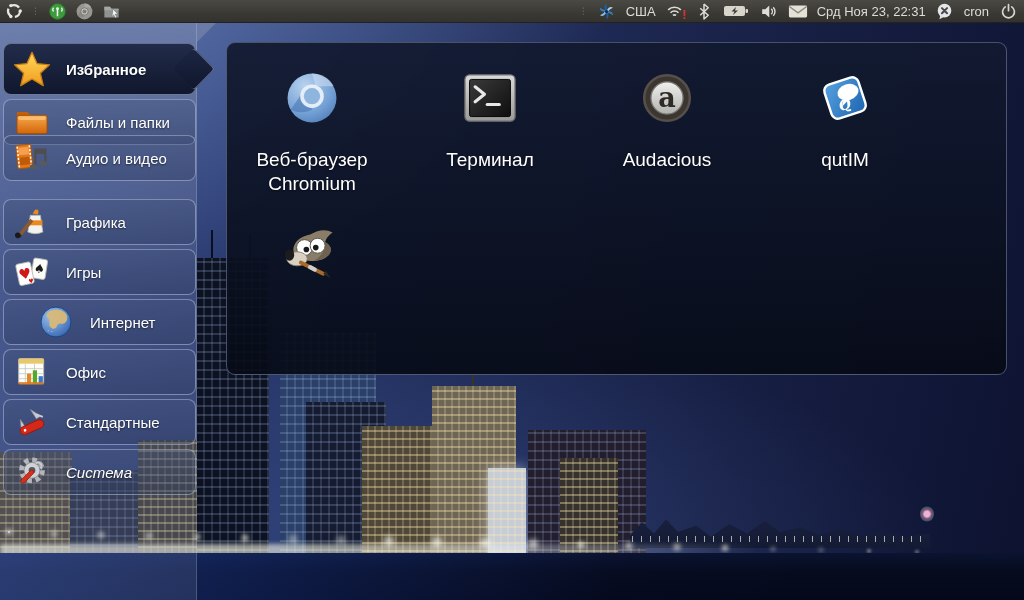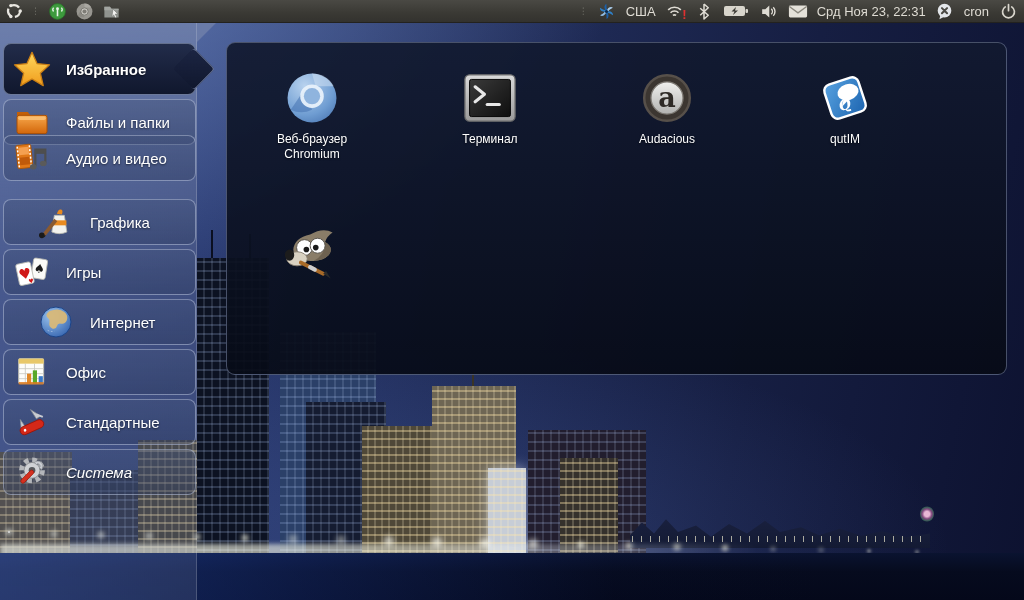--- a/index.html
+++ b/index.html
@@ -84,7 +84,7 @@
     border:1px solid rgba(150,165,200,.45); border-radius:9px; }
   .app { position:absolute; width:160px; display:flex; flex-direction:column; align-items:center; cursor:pointer; }
   .app .aicon { width:62px; height:62px; display:flex; align-items:center; justify-content:center; }
-  .app .albl { margin-top:3px; max-width:122px; text-align:center; color:#ffffff; font-size:12px; line-height:1.28;
+  .app .albl { margin-top:19px; max-width:122px; text-align:center; color:#ffffff; font-size:19px; line-height:1.28;
     text-shadow:0 1px 2px rgba(0,0,0,.6); }
 </style>
 </head>

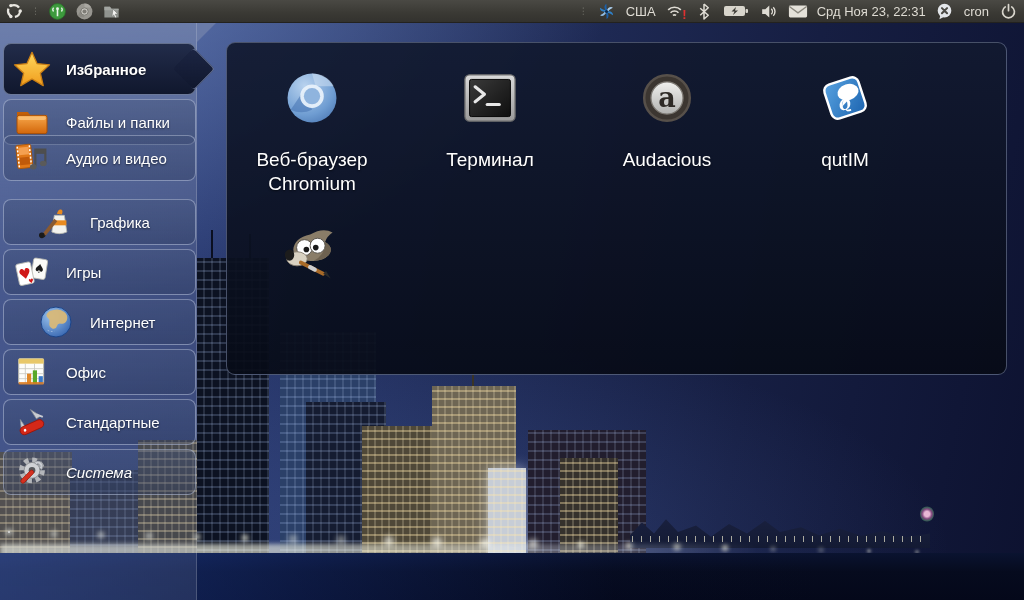--- a/index.html
+++ b/index.html
@@ -307,7 +307,7 @@
     <span class="lbl">Аудио и видео</span>
   </div>
 
-  <div class="side-item" style="top:156px;padding-left:24px;">
+  <div class="side-item" style="top:156px;">
     <span class="icon">
       <svg width="40" height="40" viewBox="0 0 48 48">
           <path d="M25 14 q2 -6 5 -5 q3 1 1 6 Z" fill="#e88a20"></path>

